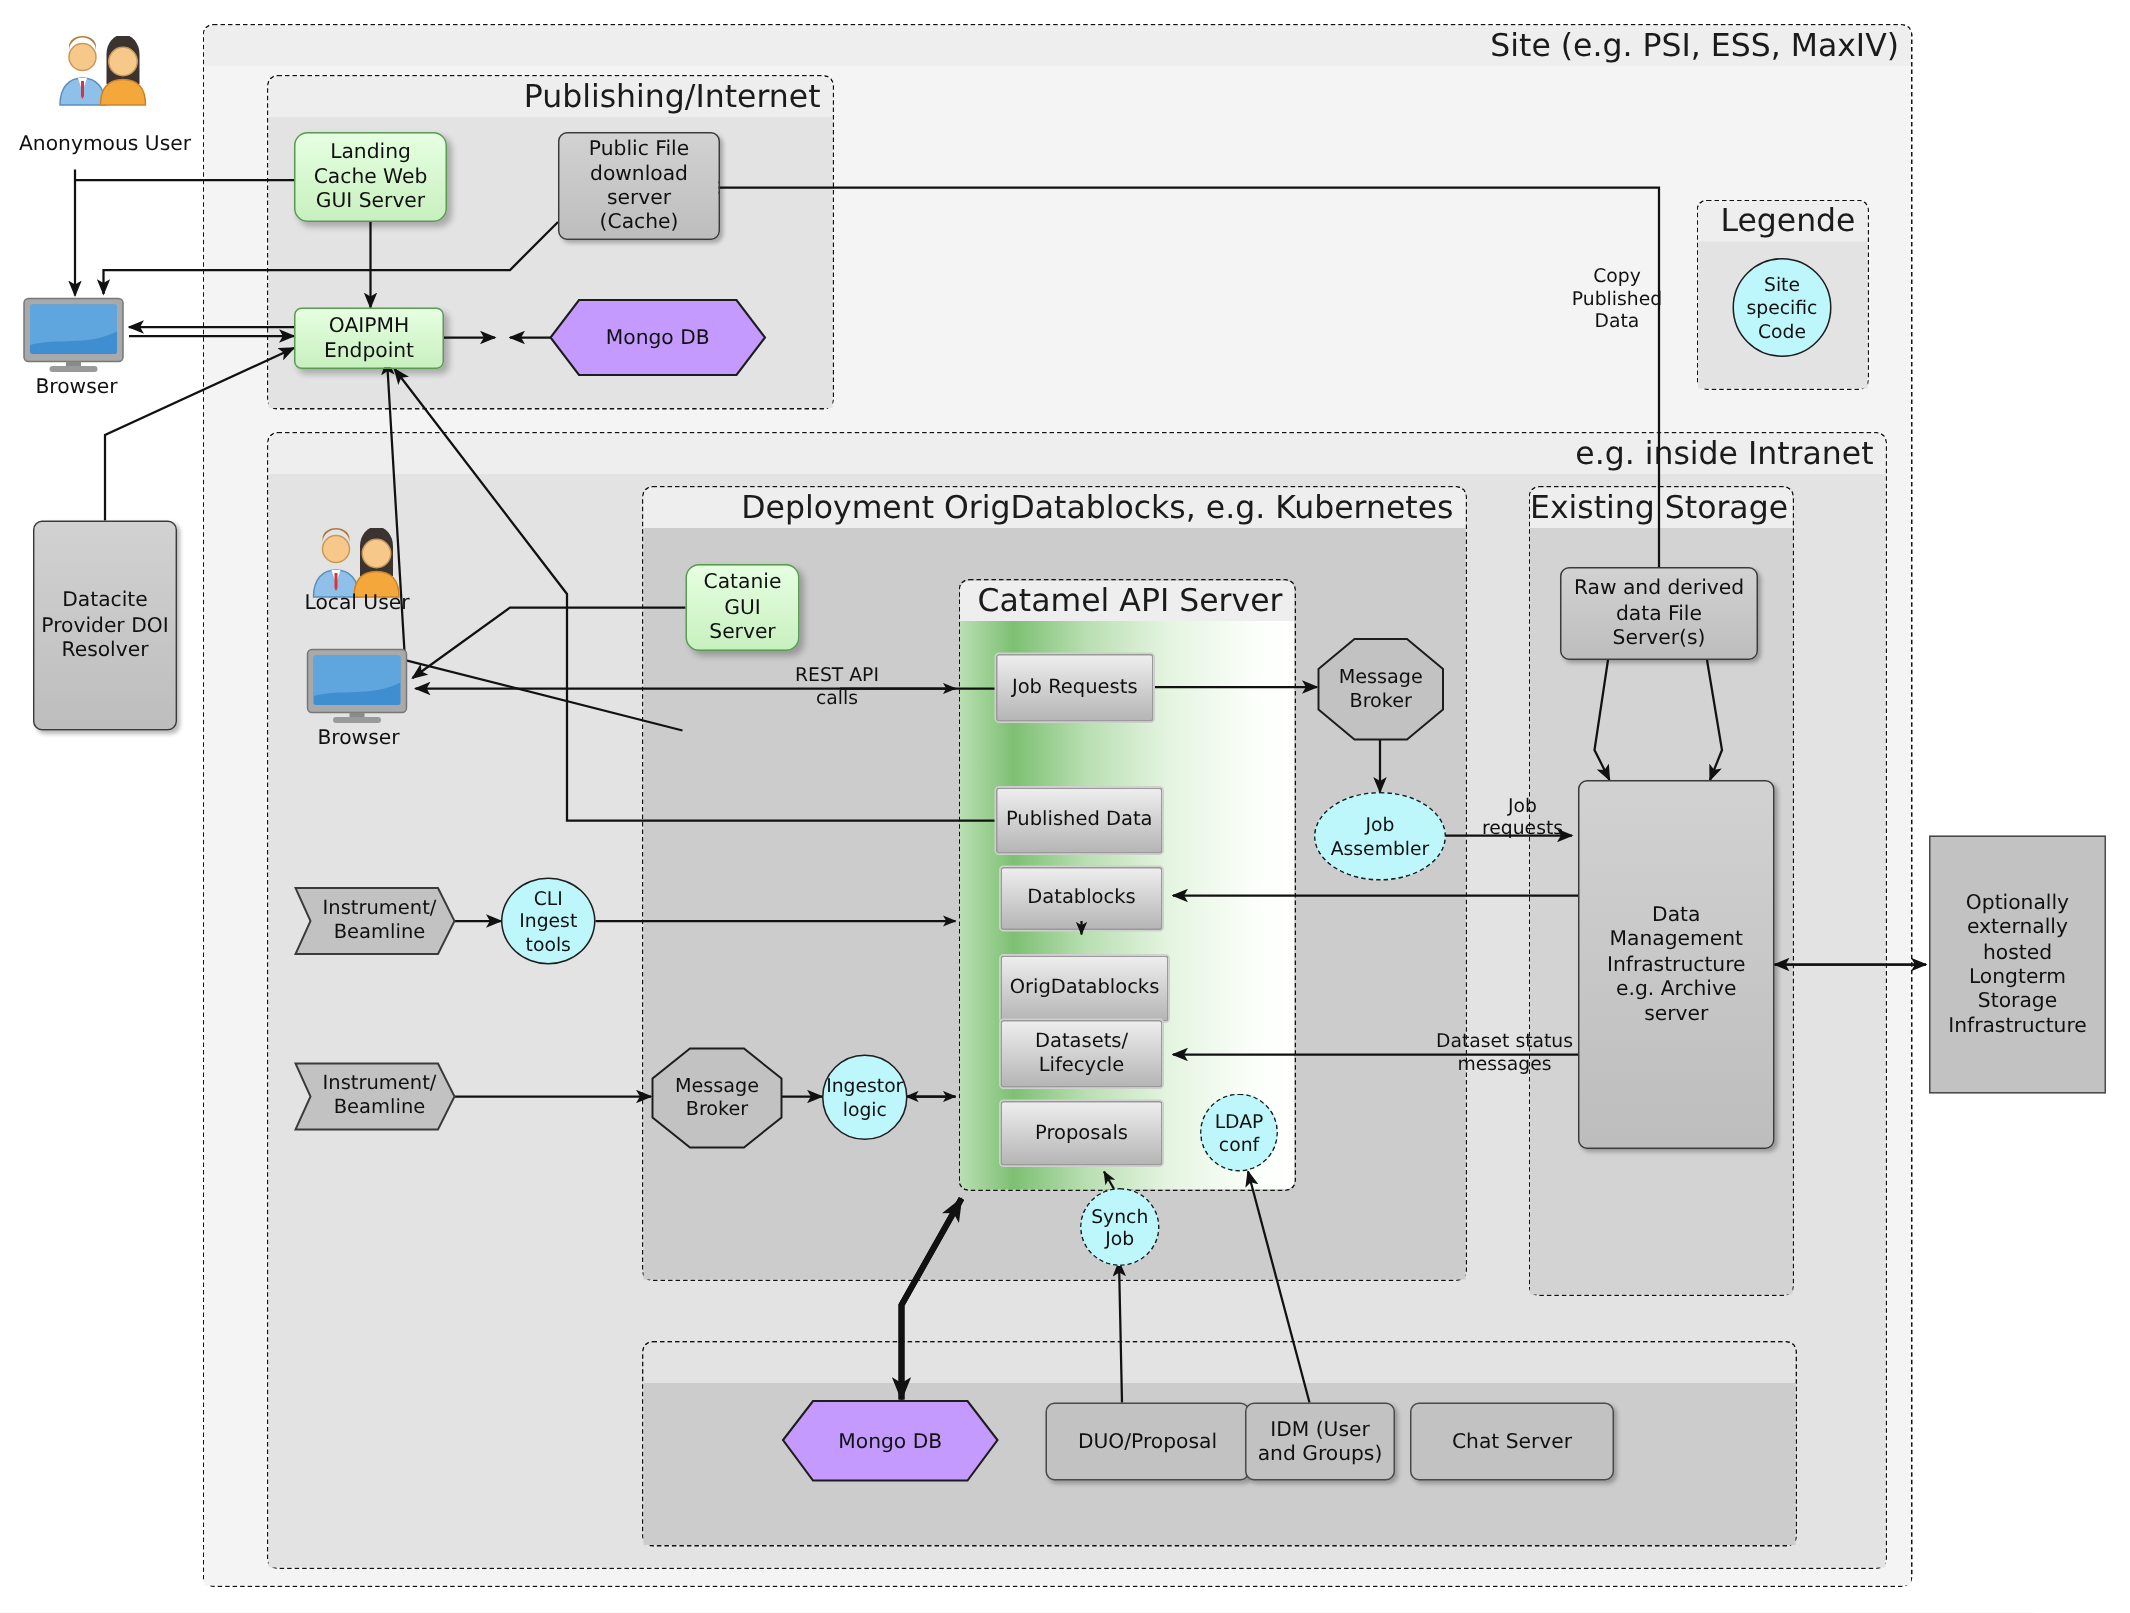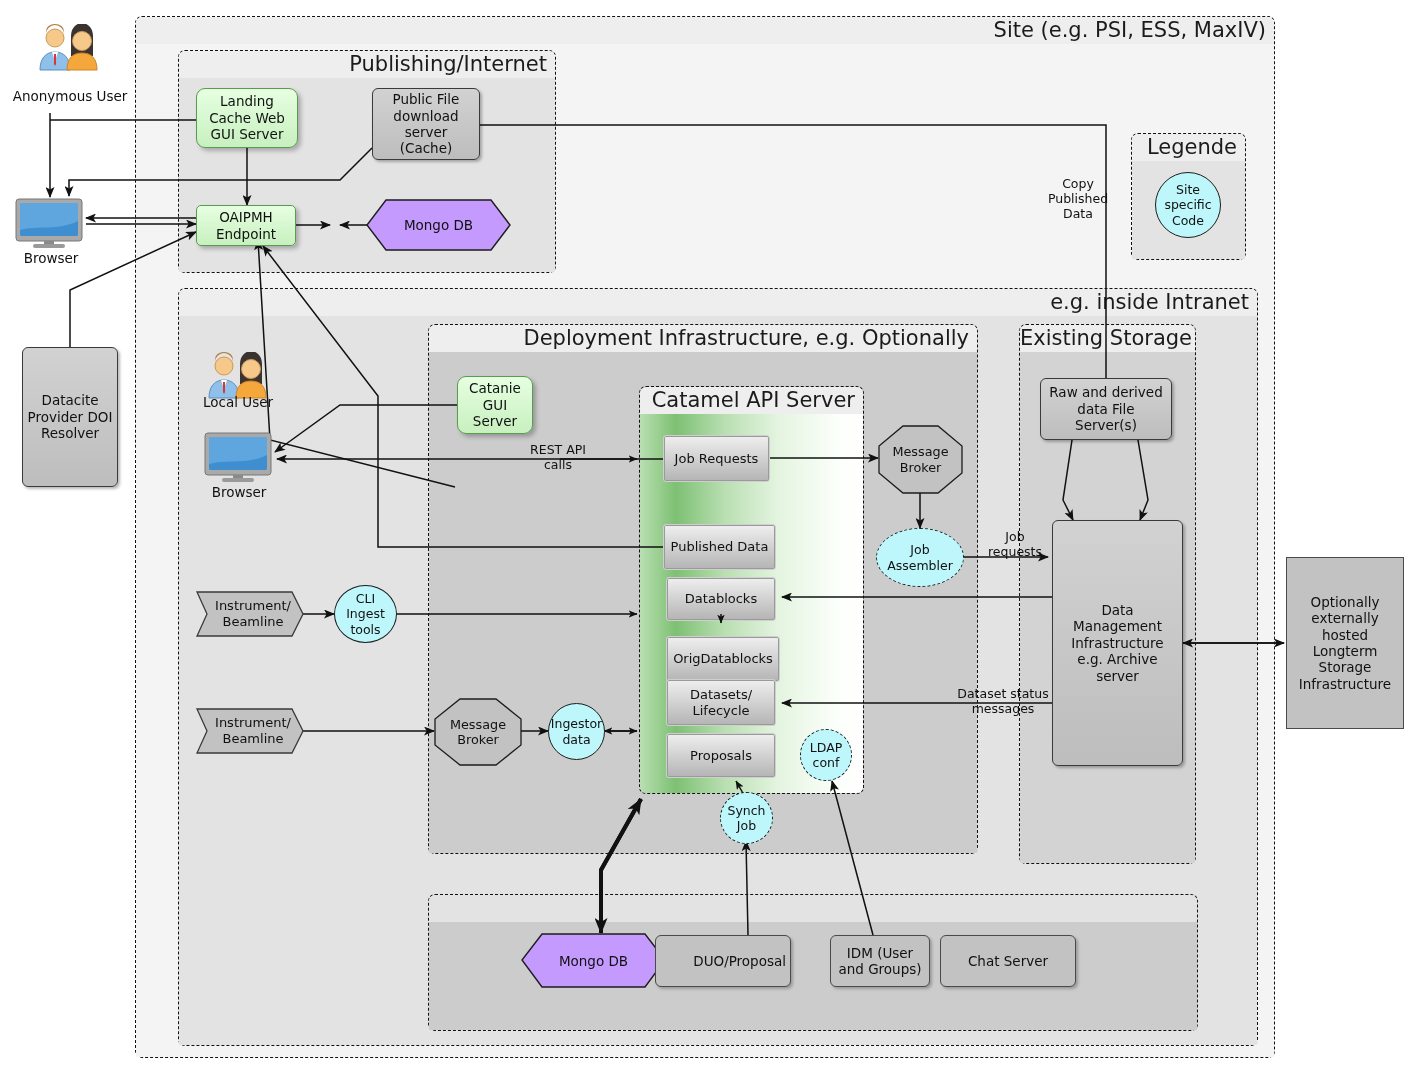--- a/index.html
+++ b/index.html
@@ -95,7 +95,7 @@
   </div>
 
   <div class="frame bg-l3" style="left:428px;top:324px;width:550px;height:530px;">
-    <div class="fr-title">Deployment Infrastructure, e.g. Optionally</div>
+    <div class="fr-title">Deployment OrigDatablocks, e.g. Kubernetes</div>
     <div class="fr-body"></div>
   </div>
 

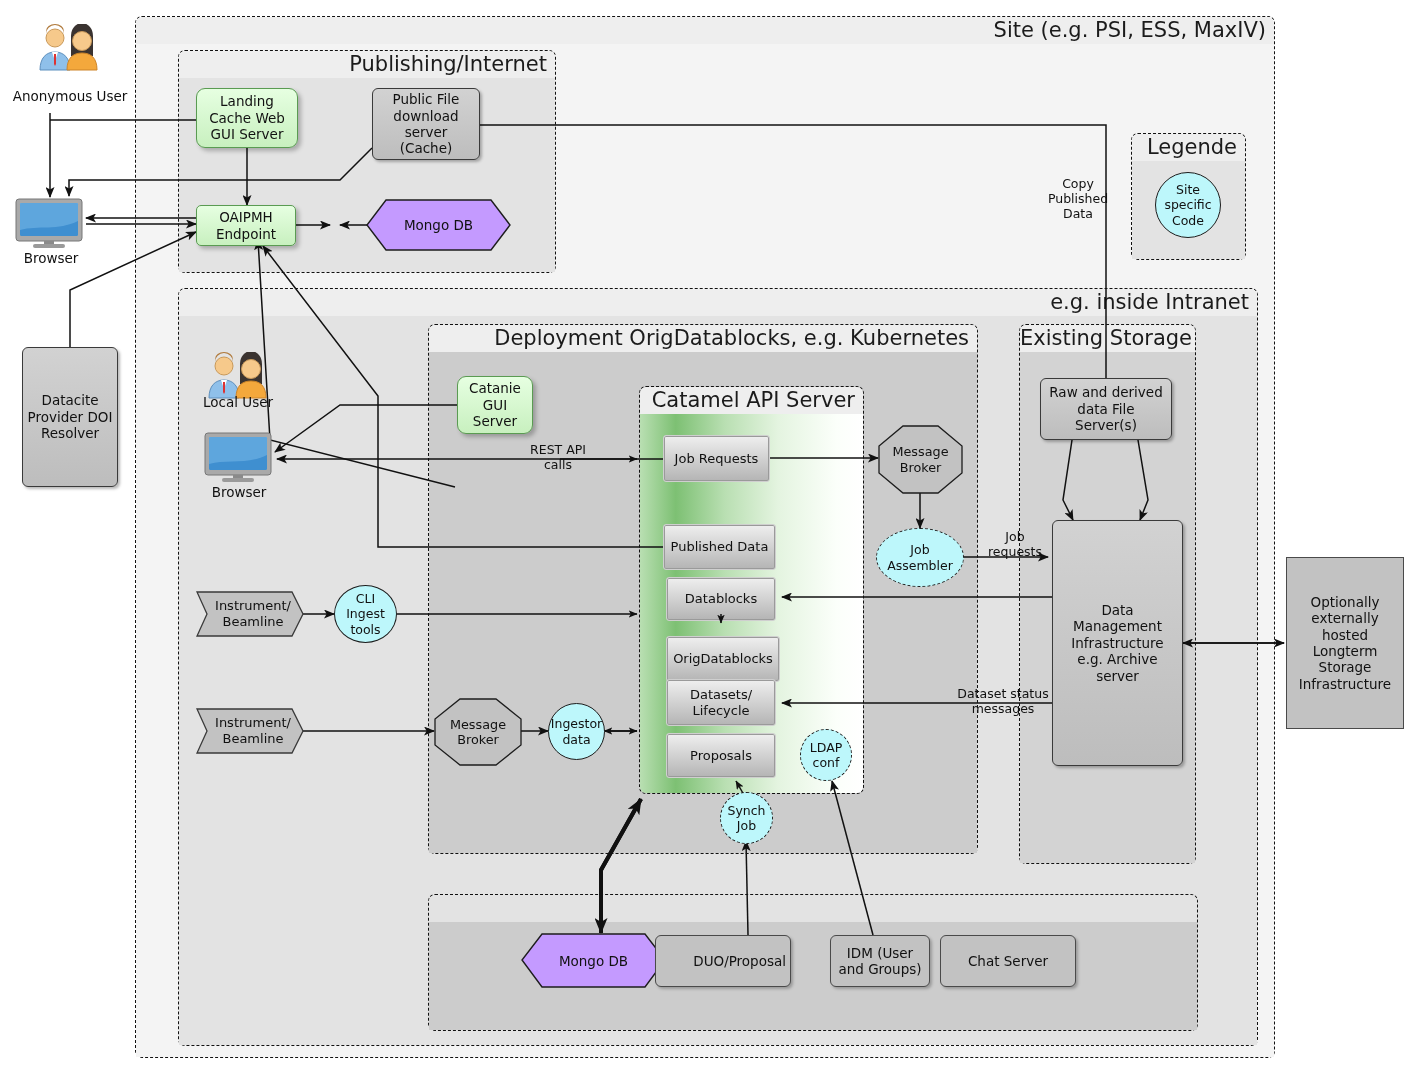--- a/index.html
+++ b/index.html
@@ -340,7 +340,7 @@
   </div>
 
   <div class="node cyan-ell" style="left:548px;top:703px;width:57px;height:57px;">
-    <span>Ingestor data</span>
+    <span>Ingestor logic</span>
   </div>
 
   <div class="octa" style="left:878px;top:425px;width:85px;height:69px;">

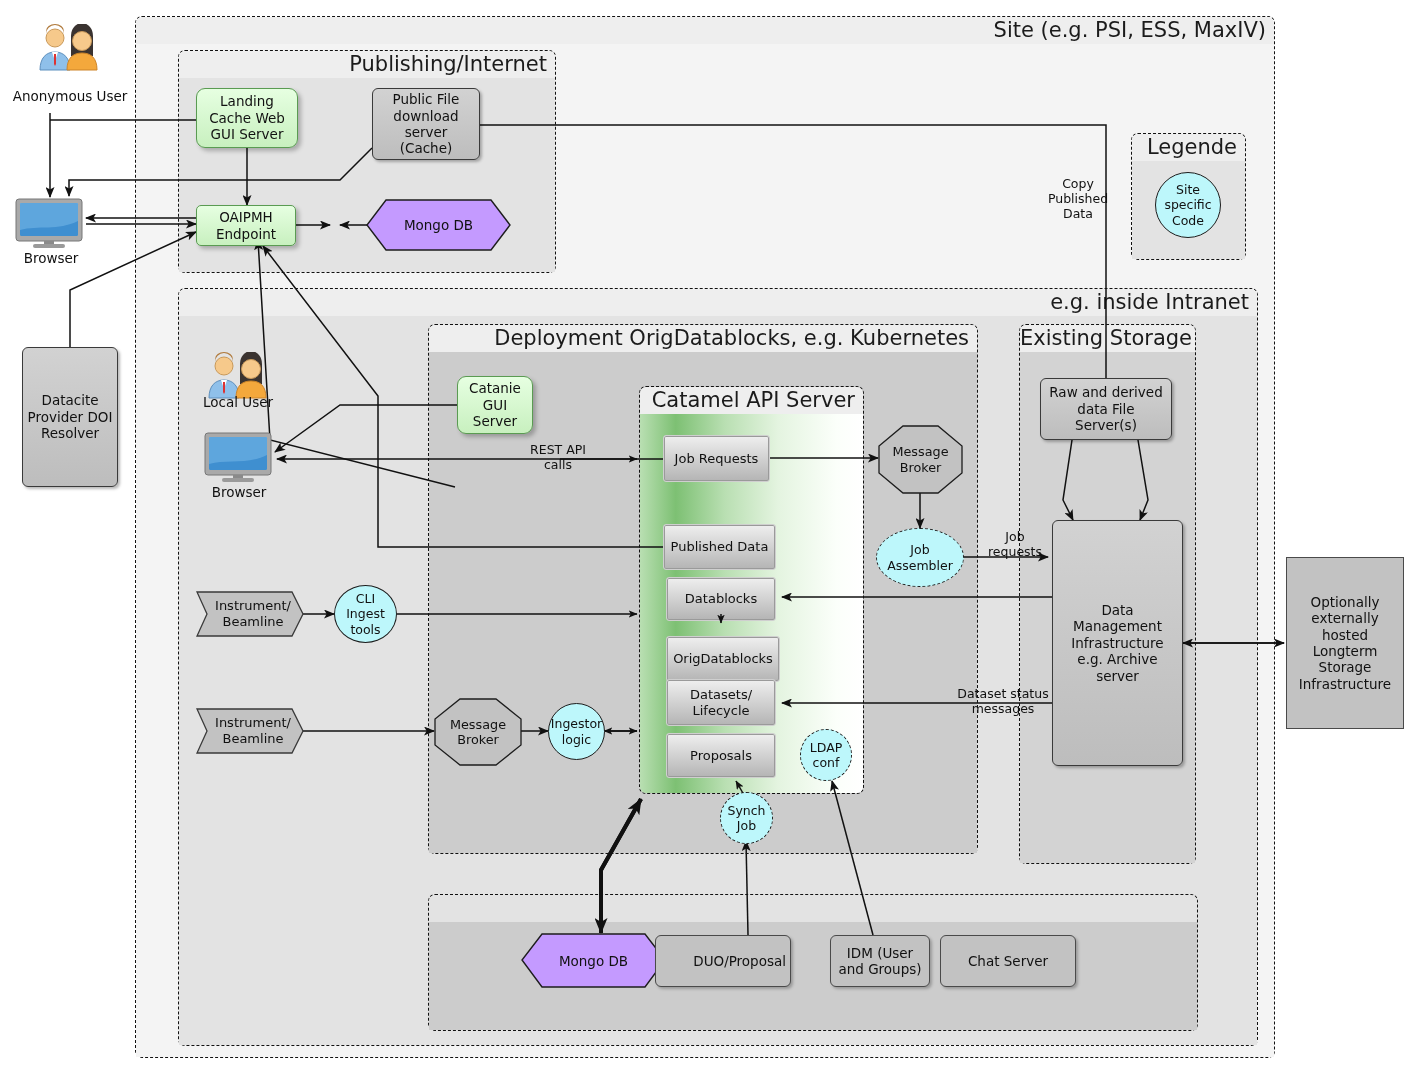--- a/index.html
+++ b/index.html
@@ -377,7 +377,7 @@
     <span>Mongo DB</span>
   </div>
 
-  <div class="node grey-flat" style="left:655px;top:935px;width:136px;height:52px;justify-content:flex-end;">
+  <div class="node grey-flat" style="left:697px;top:935px;width:136px;height:52px;">
     <span>DUO/Proposal</span>
   </div>
 

